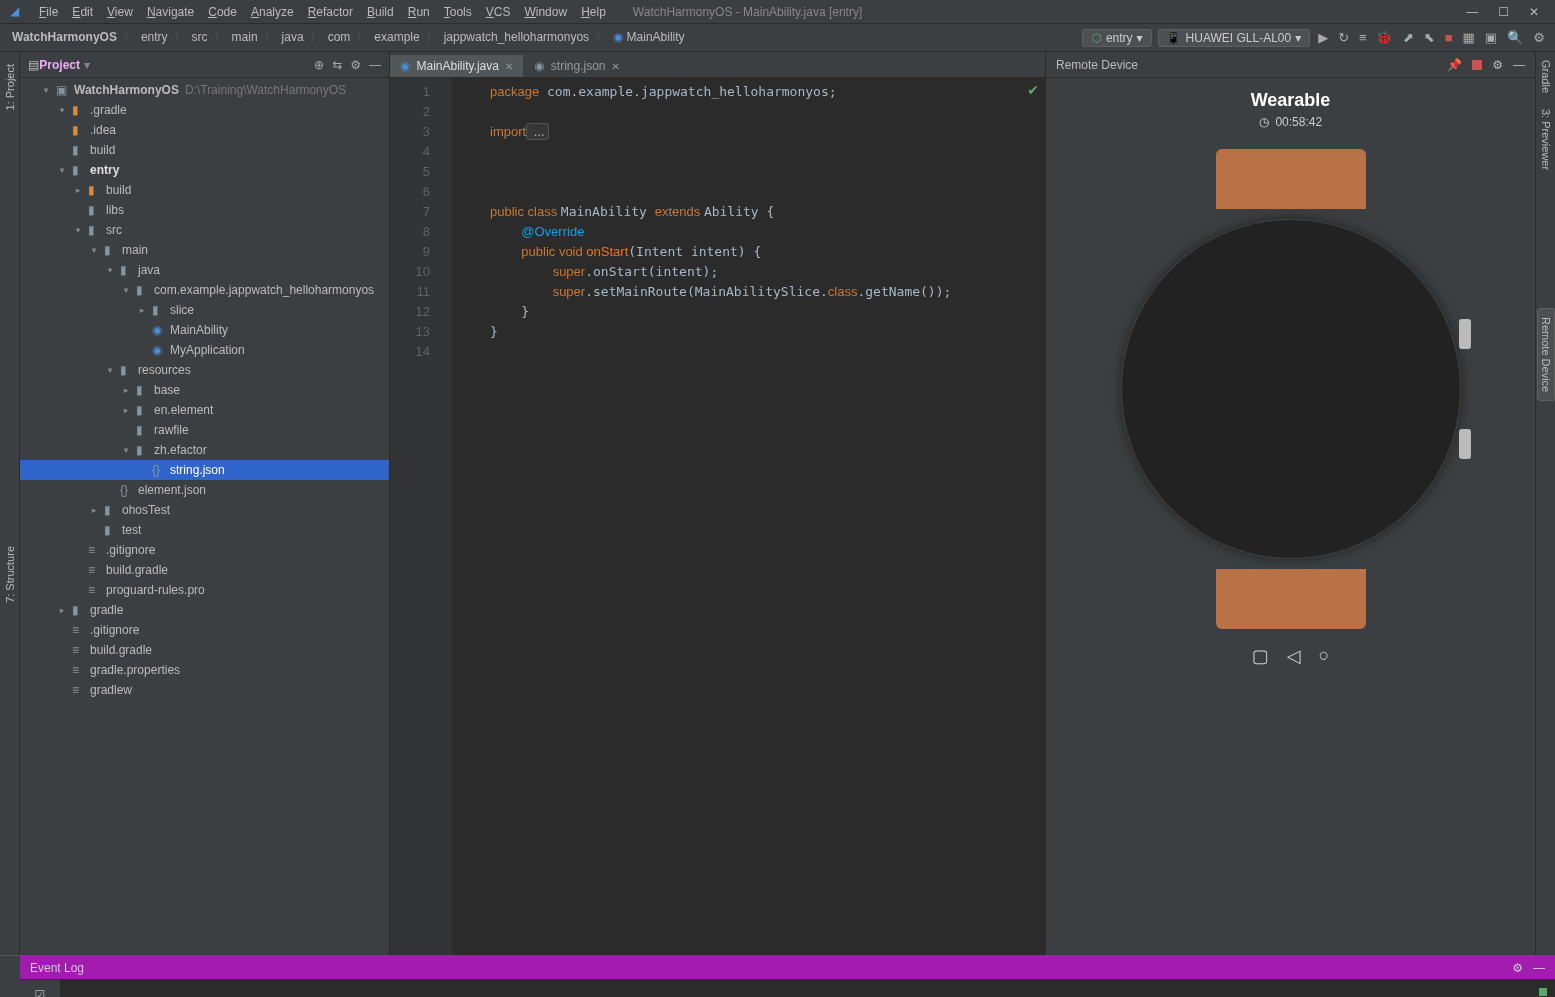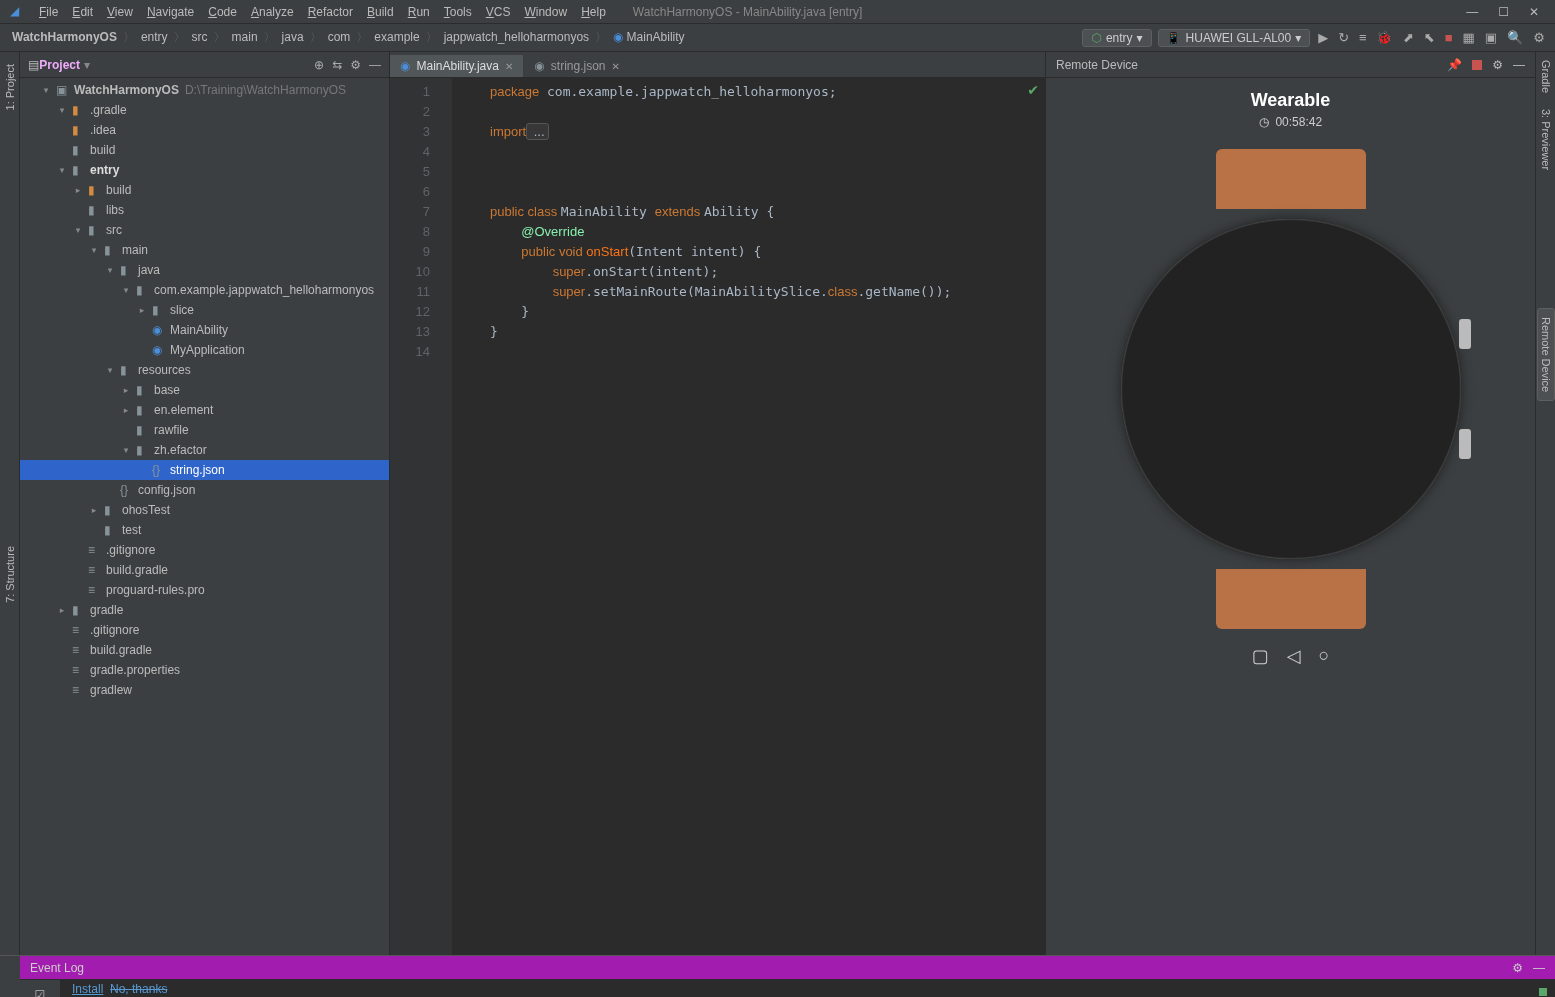--- a/index.html
+++ b/index.html
@@ -48,7 +48,7 @@
 .gutter2 { width:14px; background:#313335; }
 .code-text { flex:1; padding:4px 8px; font-family:Consolas,monospace; font-size:13px; line-height:20px; color:#a9b7c6; white-space:pre;margin-left:30px; }
 .kw { color:#cc7832; }
-.ann { color:#86efac; }
+.ann { color:#0ea5e9; }
 .fn { color:#f97316; }
 .check { position:absolute; top:4px; right:6px; color:#59a869; font-size:14px; }
 .preview-panel { width:490px; background:#3c3f41; border-left:1px solid #2b2b2b; display:flex; flex-direction:column; }

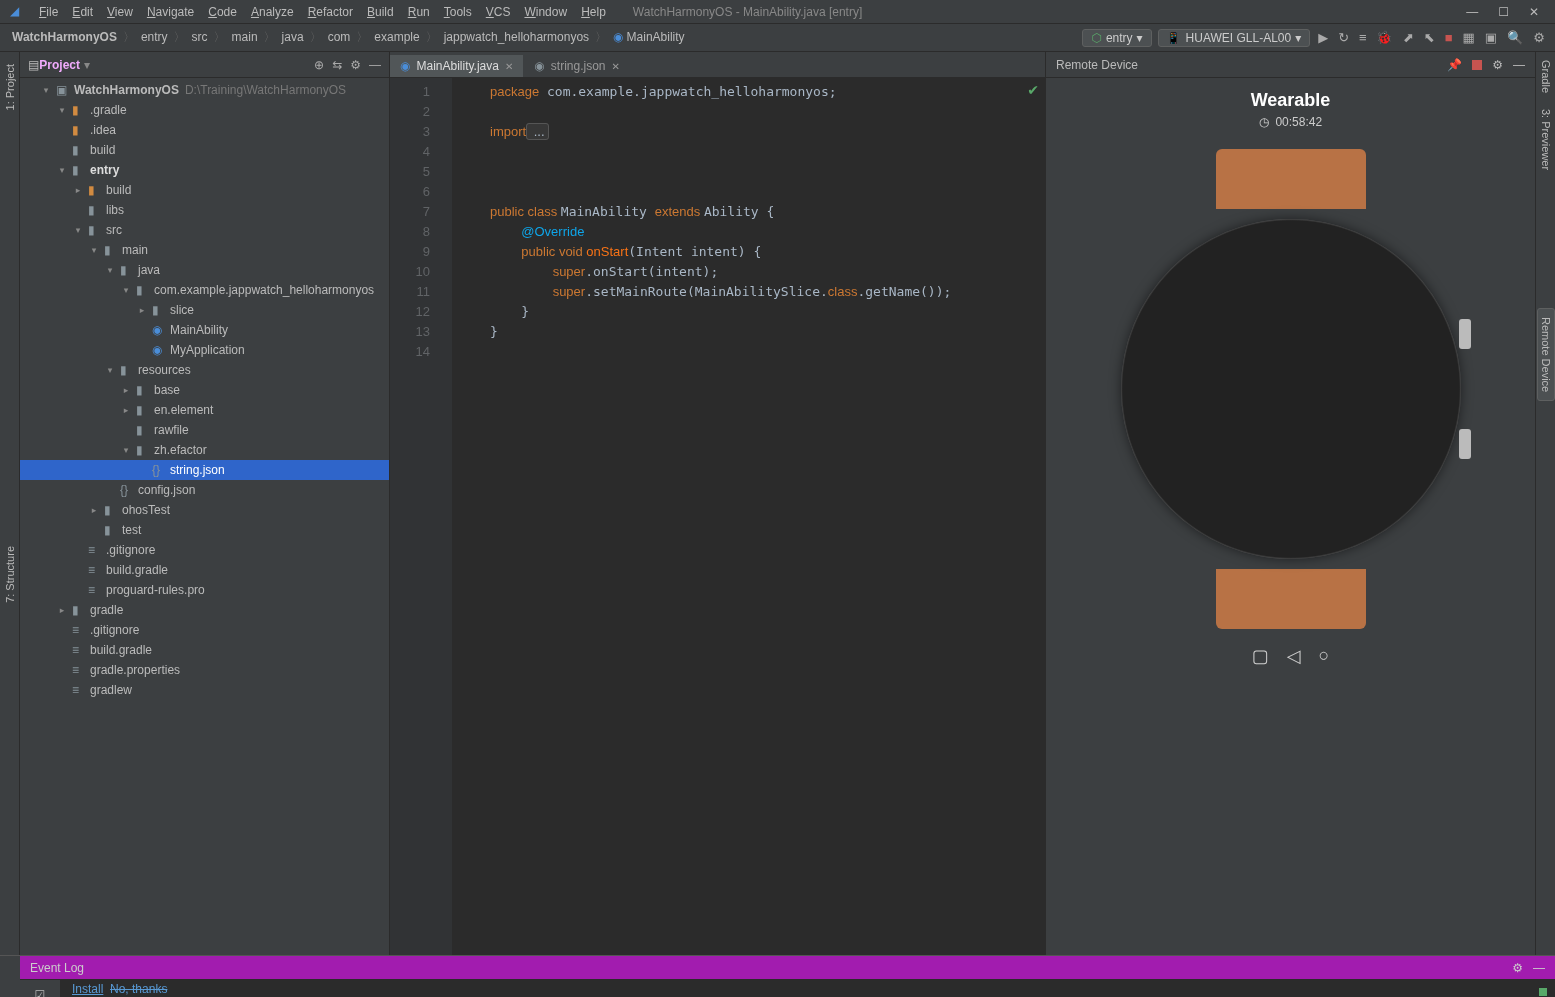--- a/index.html
+++ b/index.html
@@ -243,7 +243,7 @@
         <div class="tree-row" style="padding-left: 84px;">
           <span class="tree-arrow"></span>
           <span class="tree-icon file">{}</span>
-          <span>config.json</span>
+          <span>element.json</span>
         </div>
         <div class="tree-row" style="padding-left: 68px;">
           <span class="tree-arrow">▸</span>

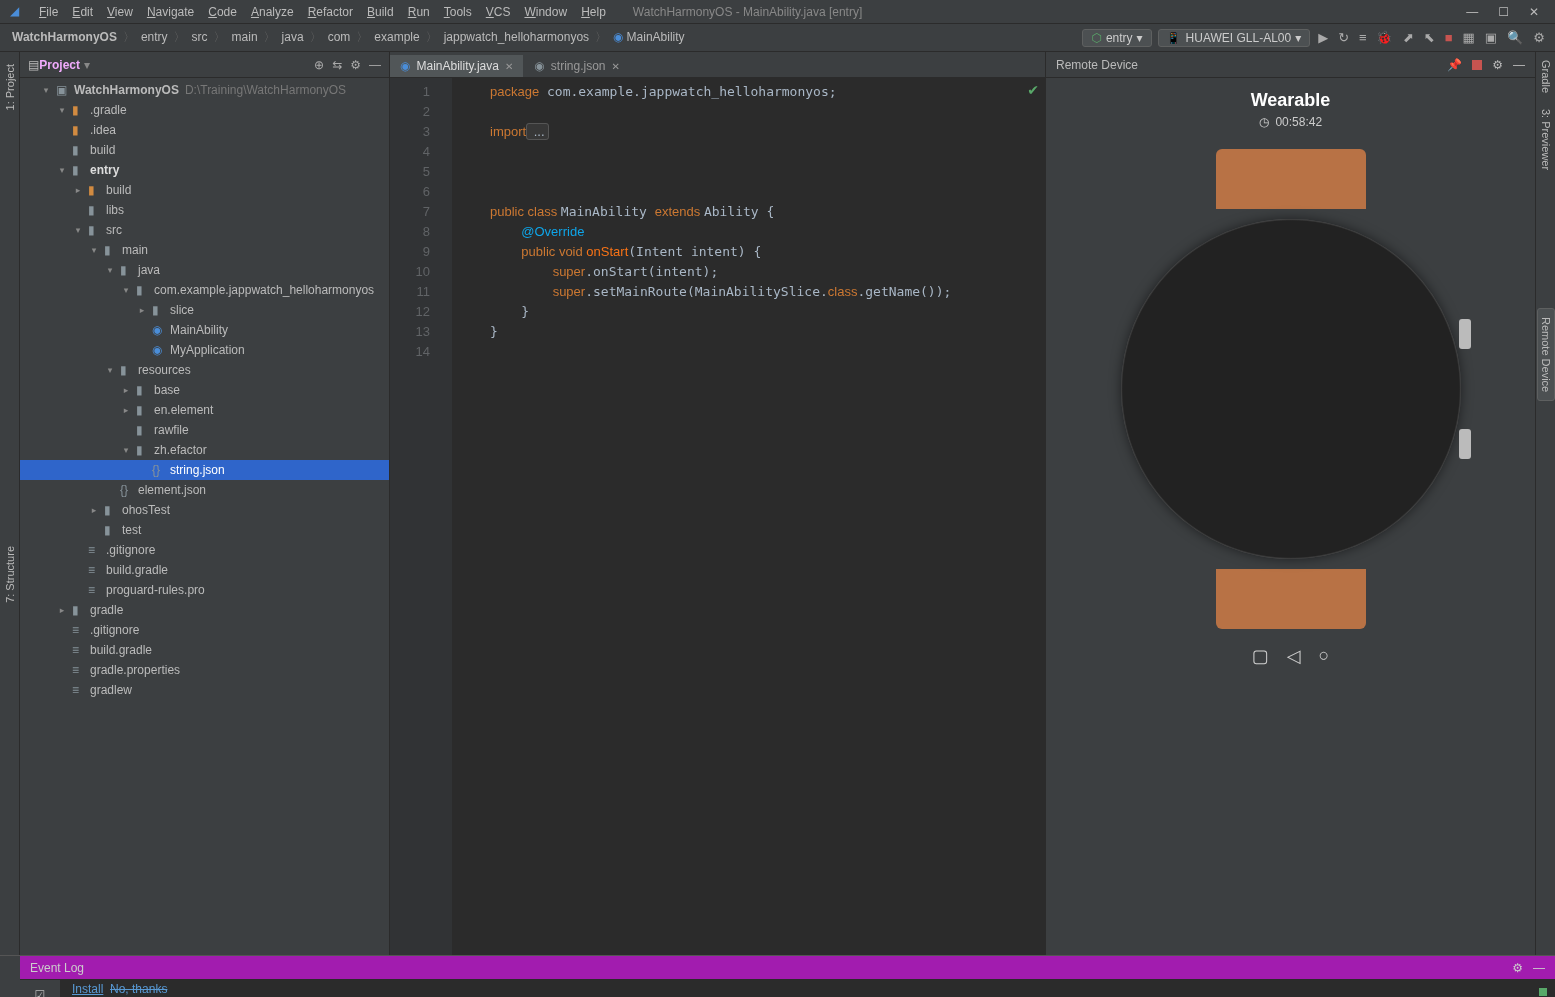--- a/index.html
+++ b/index.html
@@ -405,7 +405,6 @@
       </div>
       <div class="log-body" id="log">
         <div class="green-sq-sm"></div>
-        <div style="margin-bottom:10px;margin-top:-6px"><span class="link">Install</span>&nbsp;&nbsp;<span class="link" style="text-decoration:line-through">No, thanks</span></div>
       </div>
     </div>
   </div>

